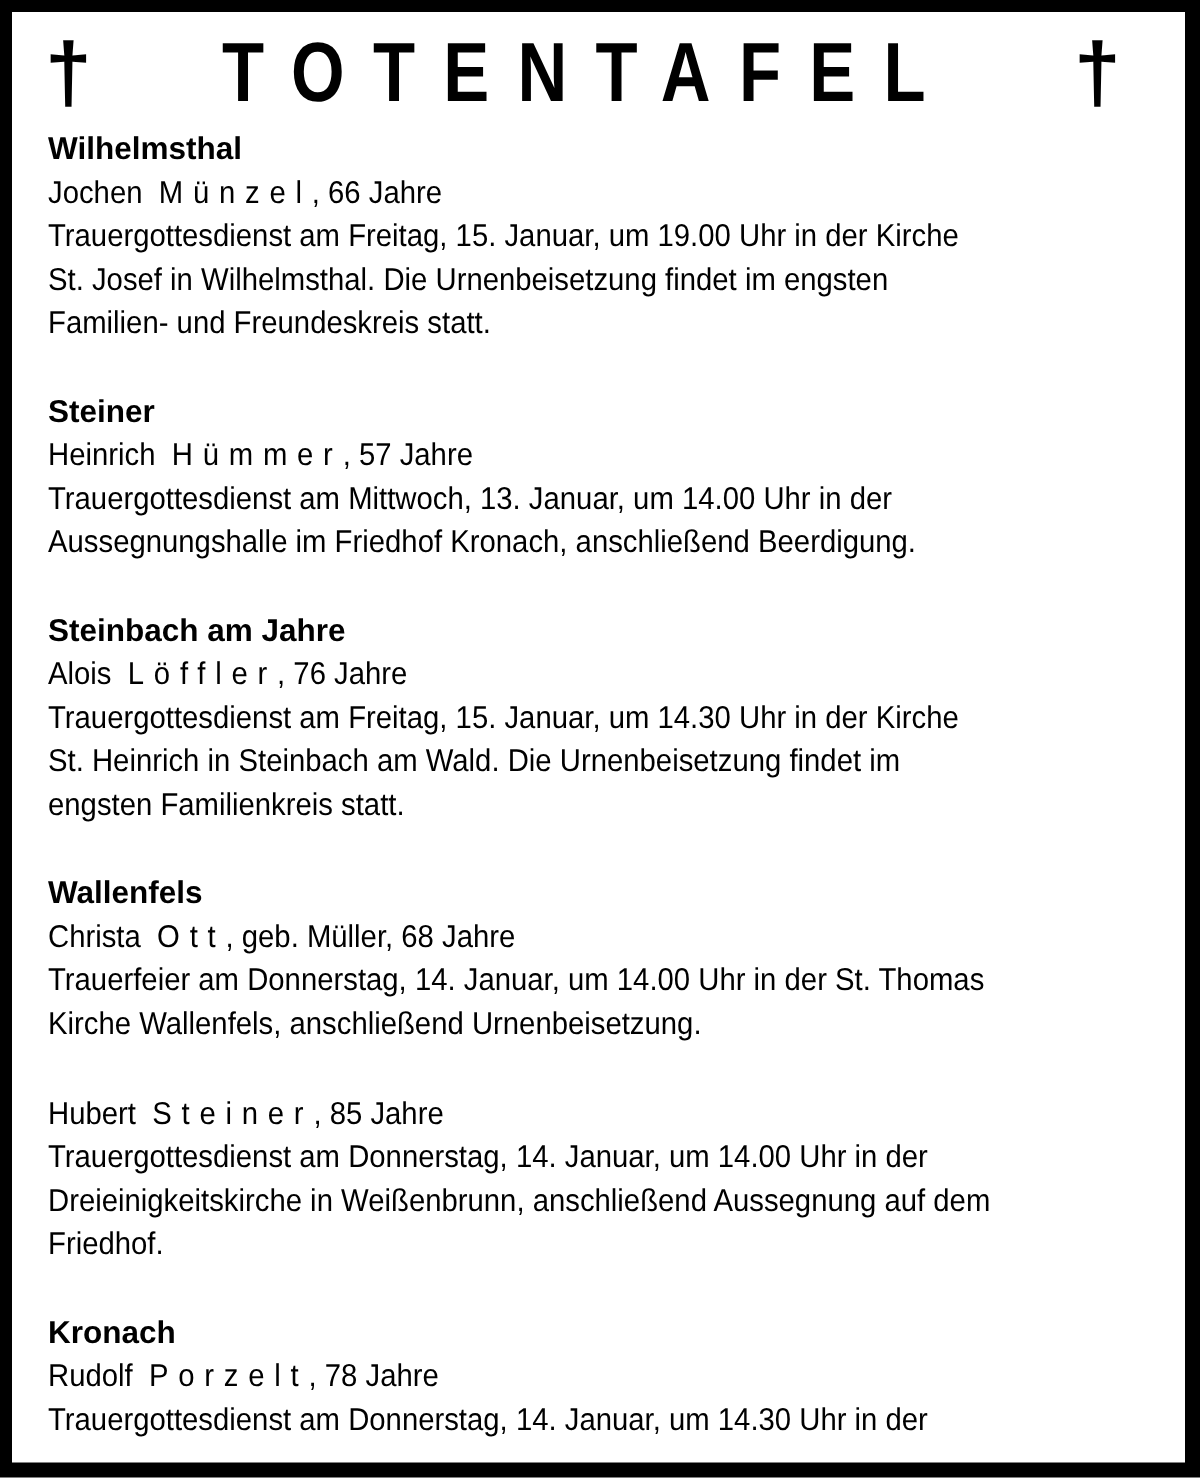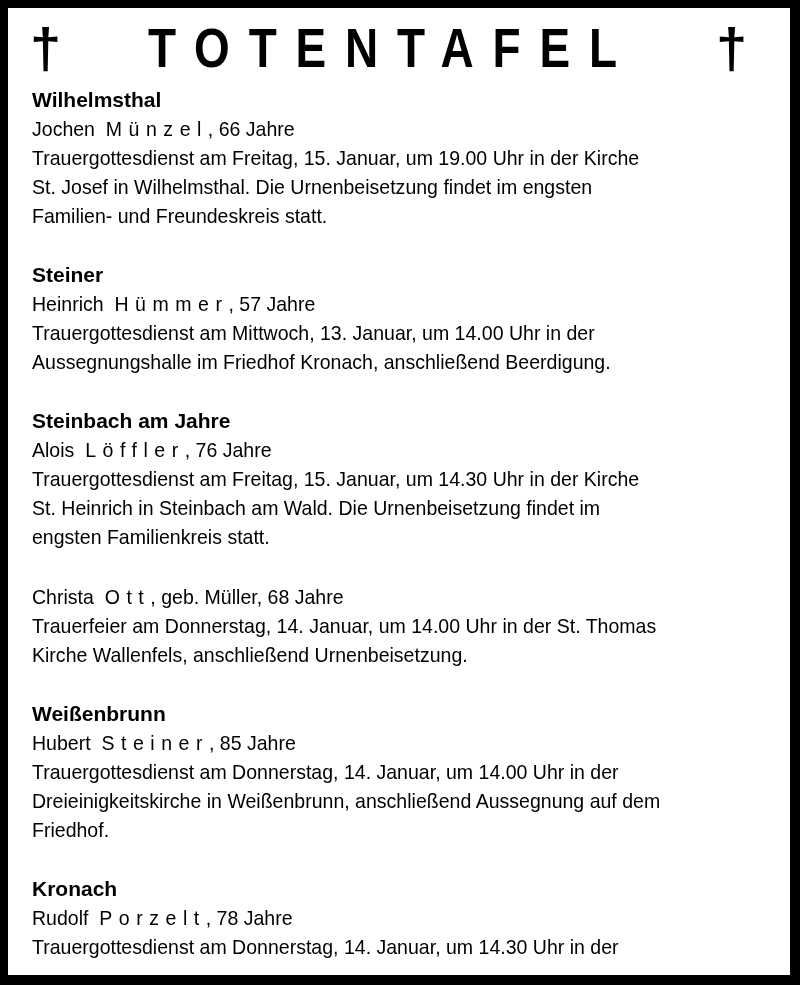--- a/index.html
+++ b/index.html
@@ -64,6 +64,7 @@
     </div>
 
     <div class="entry">
+      <div class="place">Wallenfels</div>
       <div class="line"><span>Christa</span>&nbsp; <span class="surname">Ott</span><span>,  geb. Müller, 68 Jahre</span></div>
       <div class="line">Trauerfeier am Donnerstag, 14. Januar, um 14.00 Uhr in der St. Thomas</div>
       <div class="line">Kirche Wallenfels, anschließend Urnenbeisetzung.</div>

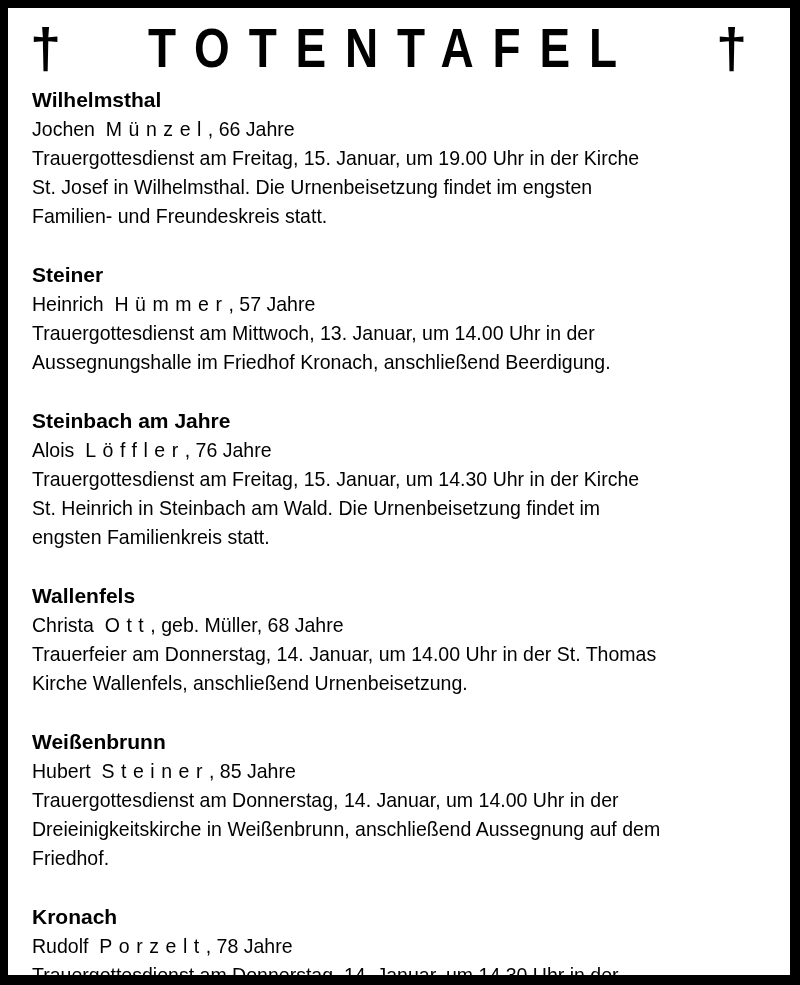--- a/index.html
+++ b/index.html
@@ -71,7 +71,6 @@
     </div>
 
     <div class="entry">
-      <div class="place">Weißenbrunn</div>
       <div class="line"><span>Hubert</span>&nbsp; <span class="surname">Steiner</span><span>,  85 Jahre</span></div>
       <div class="line">Trauergottesdienst am Donnerstag, 14. Januar, um 14.00 Uhr in der</div>
       <div class="line">Dreieinigkeitskirche in Weißenbrunn, anschließend Aussegnung auf dem</div>

